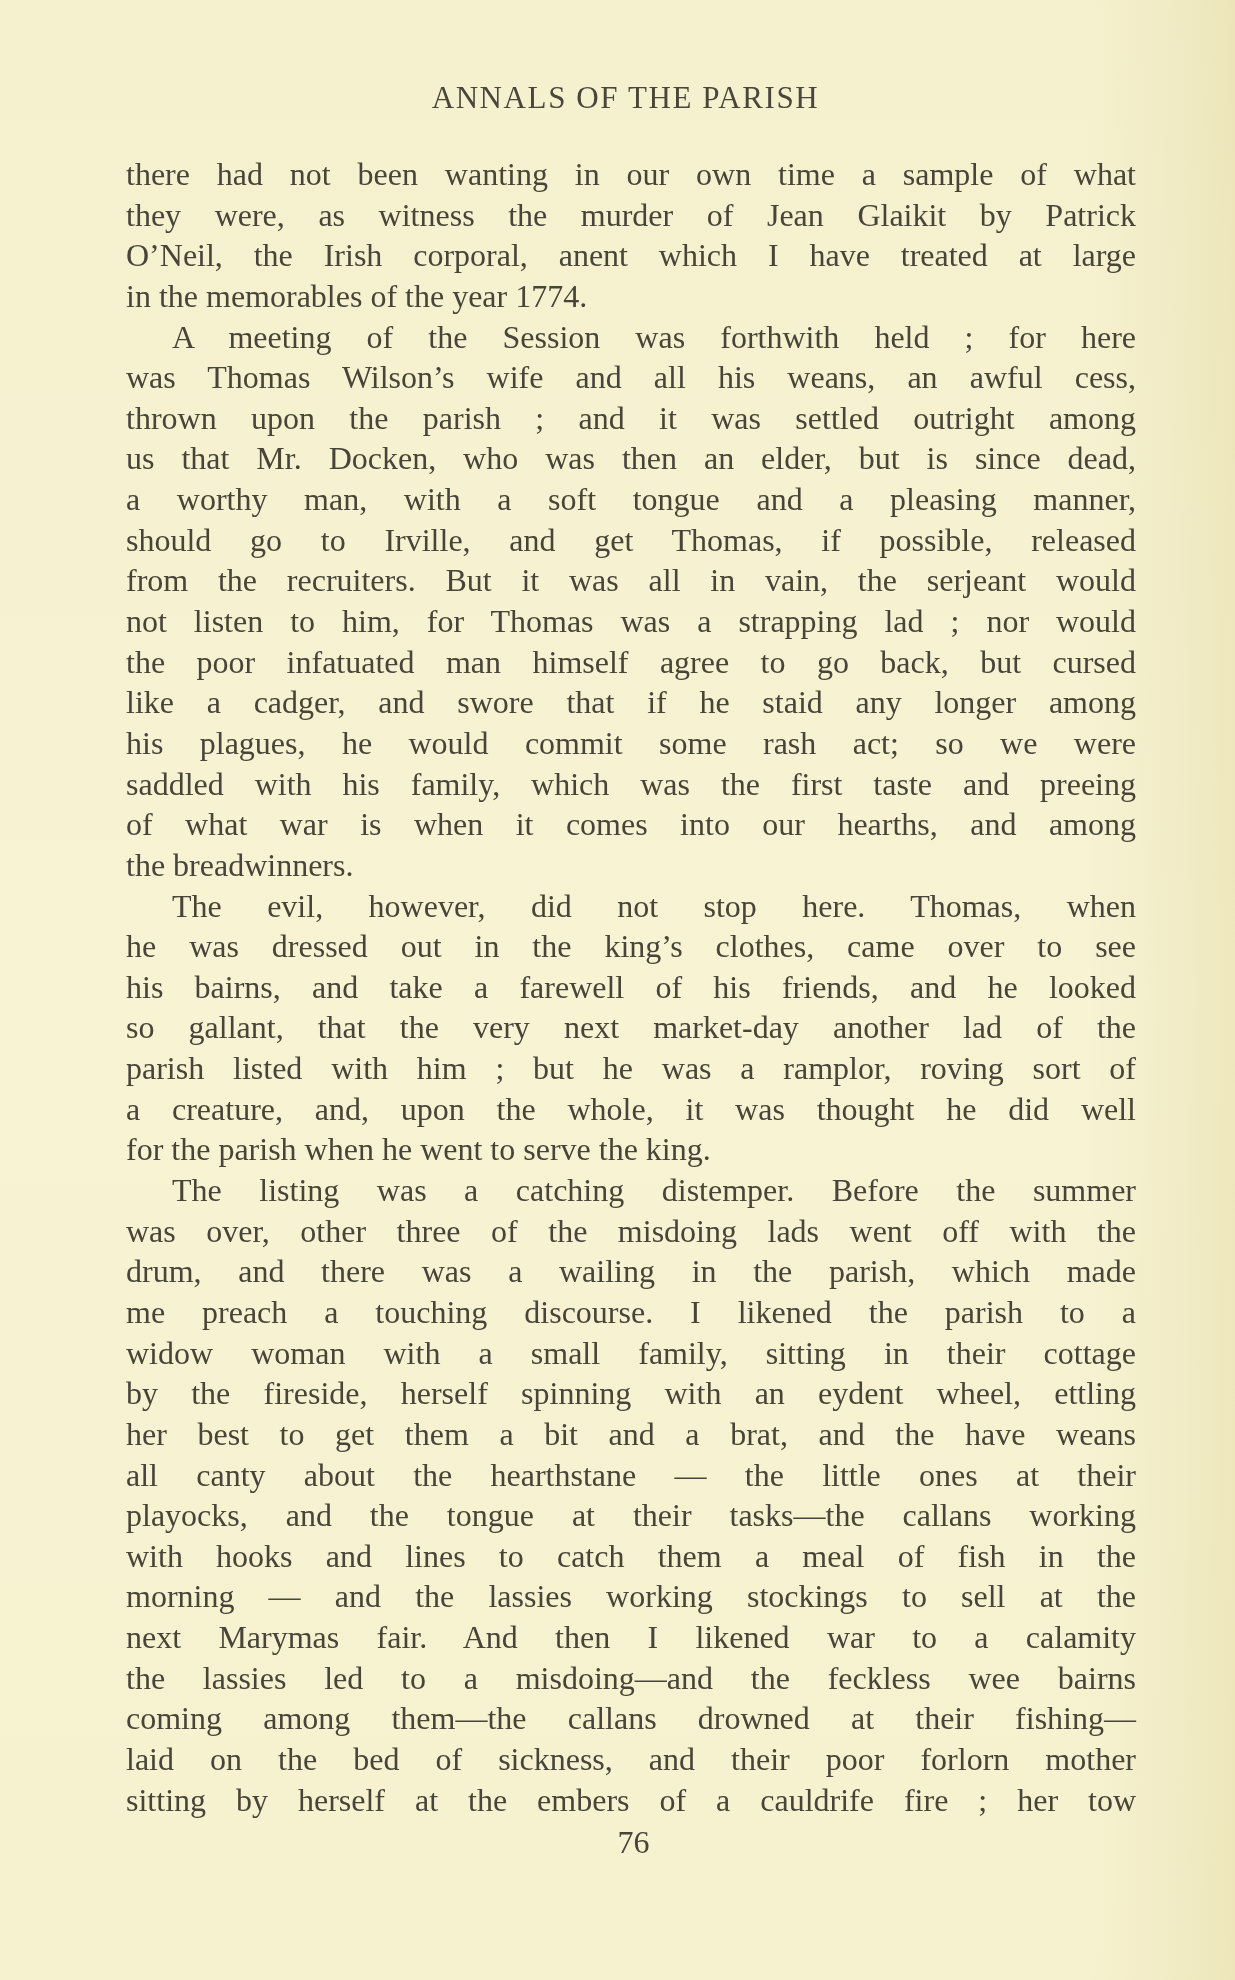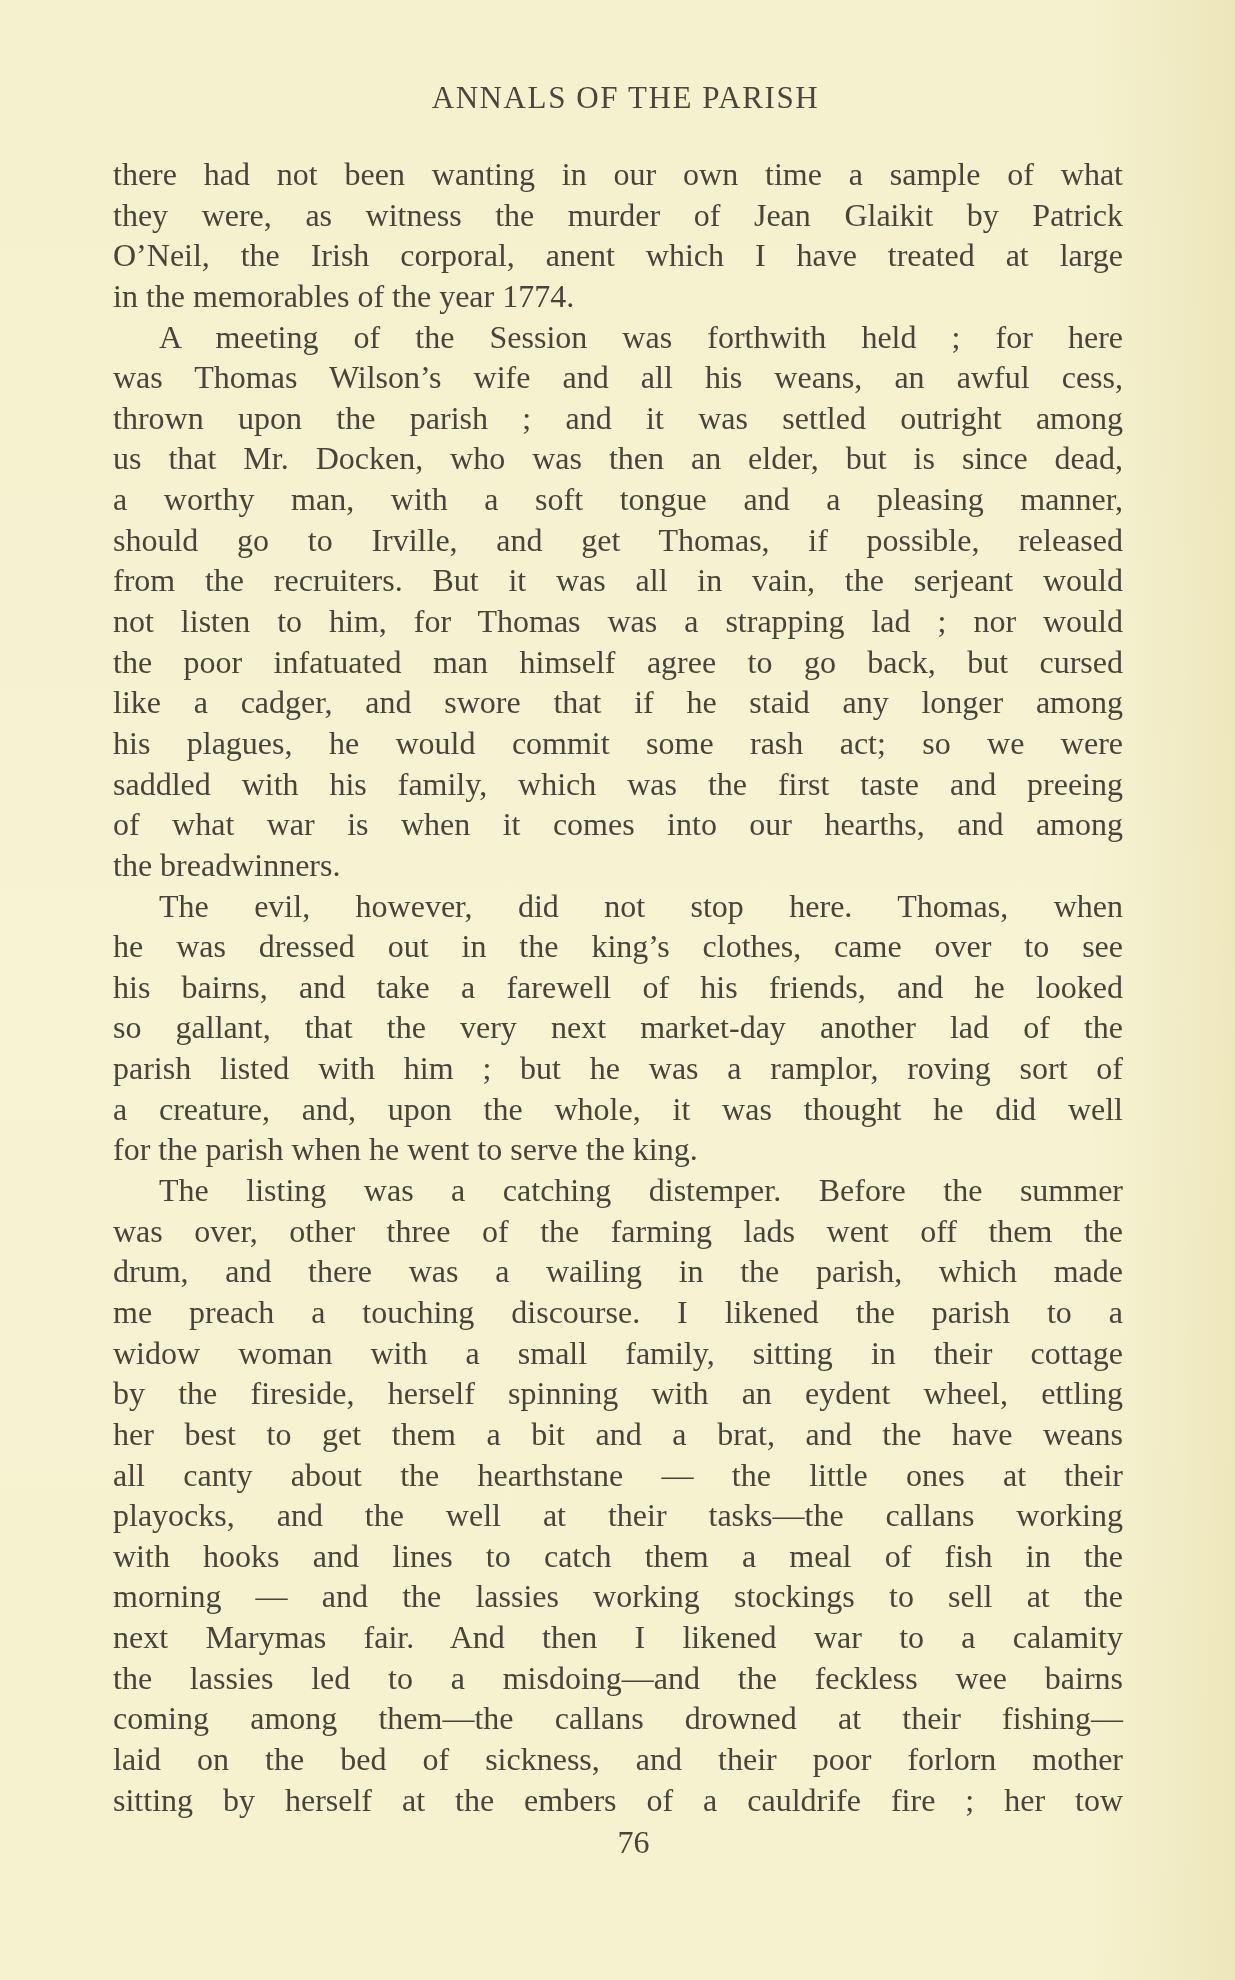--- a/index.html
+++ b/index.html
@@ -35,7 +35,7 @@
   }
   .body-text {
     position: absolute;
-    left: 113px;
+    left: 126px;
     top: 154px;
     width: 1010px;
   }

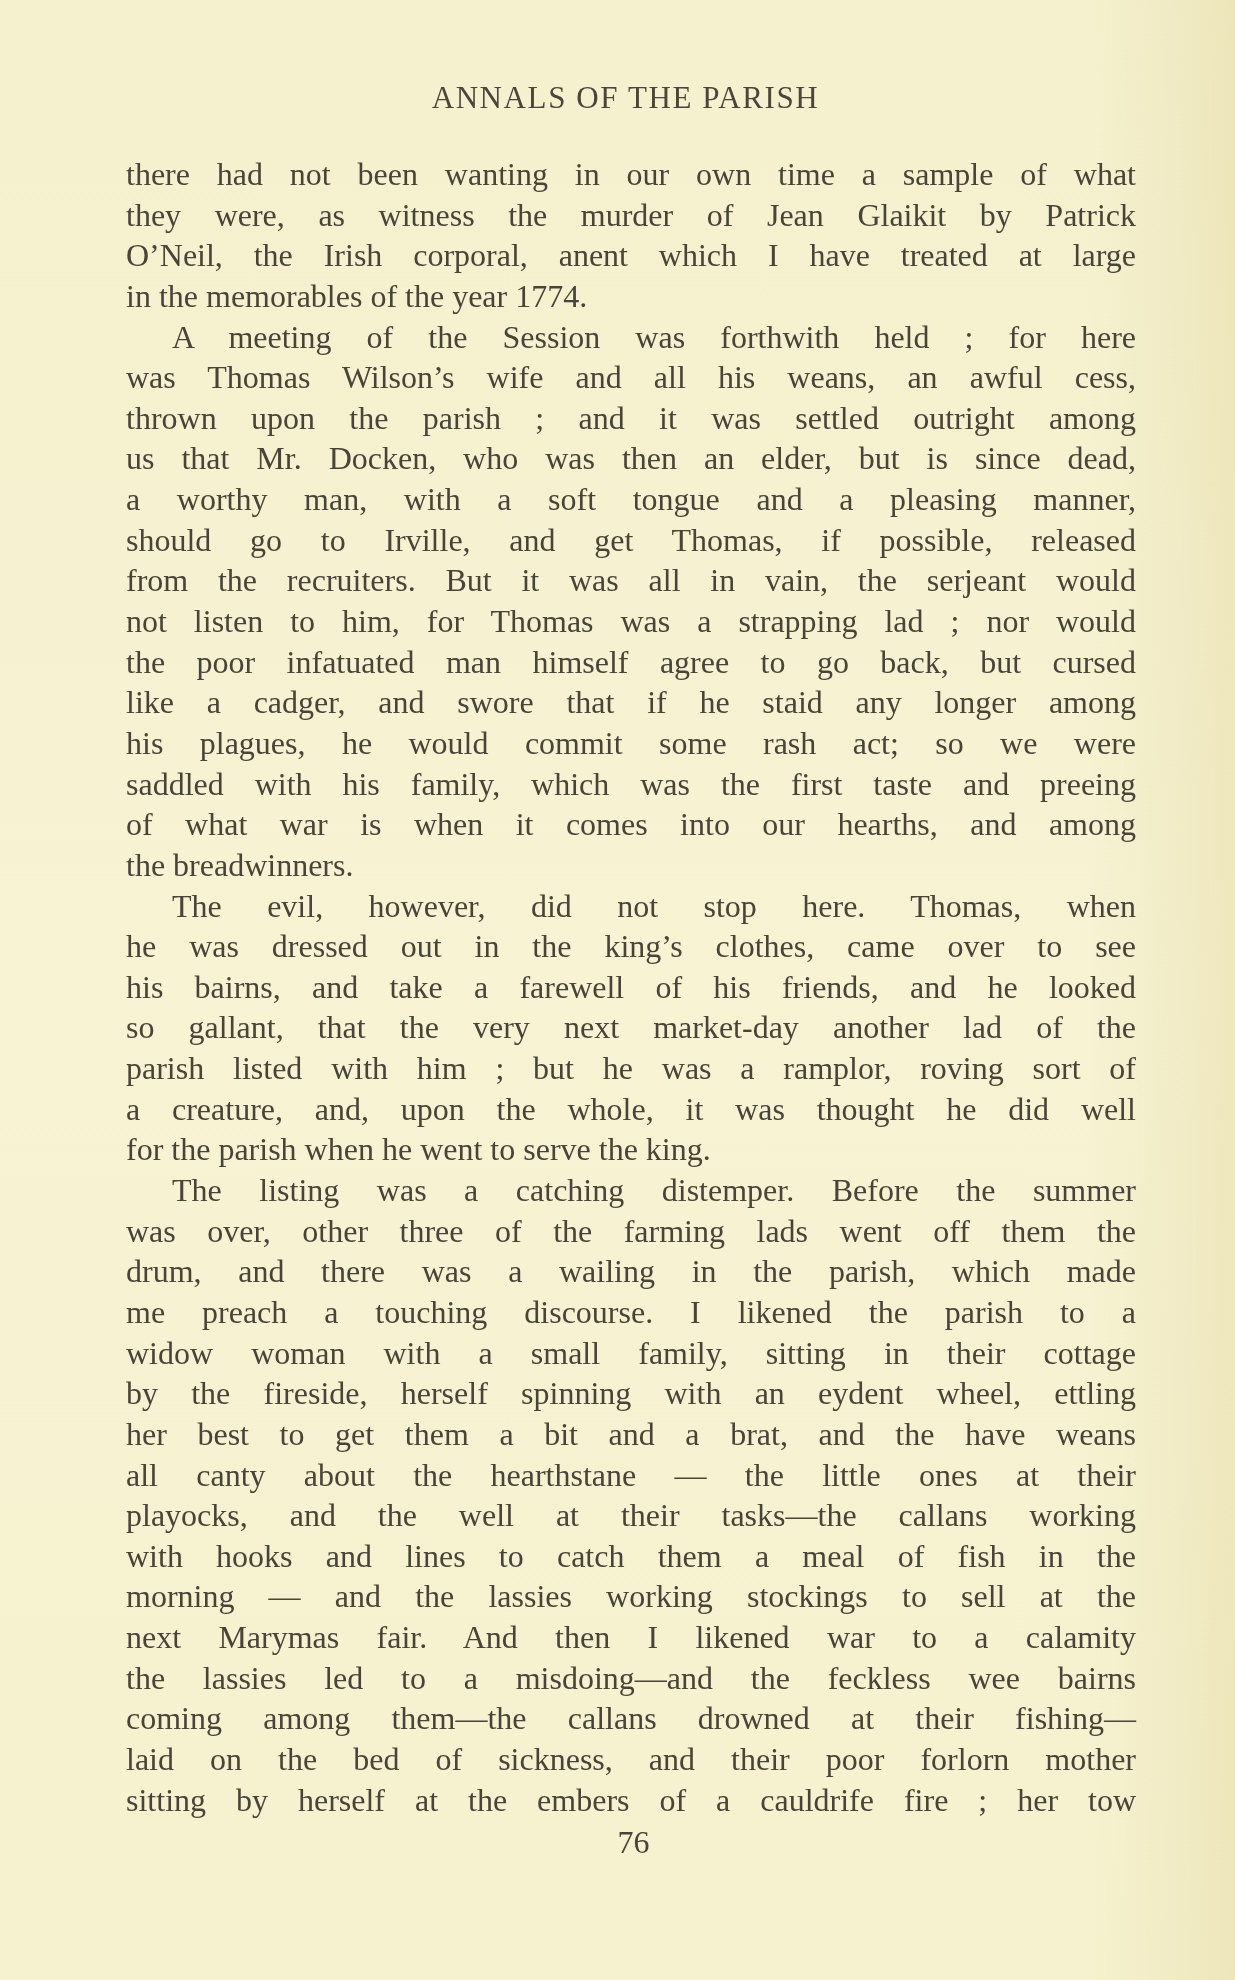--- a/index.html
+++ b/index.html
@@ -111,7 +111,7 @@
 
     <div class="paragraph">
       <span class="line indent">The listing was a catching distemper. Before the summer</span>
-      <span class="line">was over, other three of the farming lads went off them the</span>
+      <span class="line">was over, other three of the misdoing lads went off with the</span>
       <span class="line">drum, and there was a wailing in the parish, which made</span>
       <span class="line">me preach a touching discourse. I likened the parish to a</span>
       <span class="line">widow woman with a small family, sitting in their cottage</span>

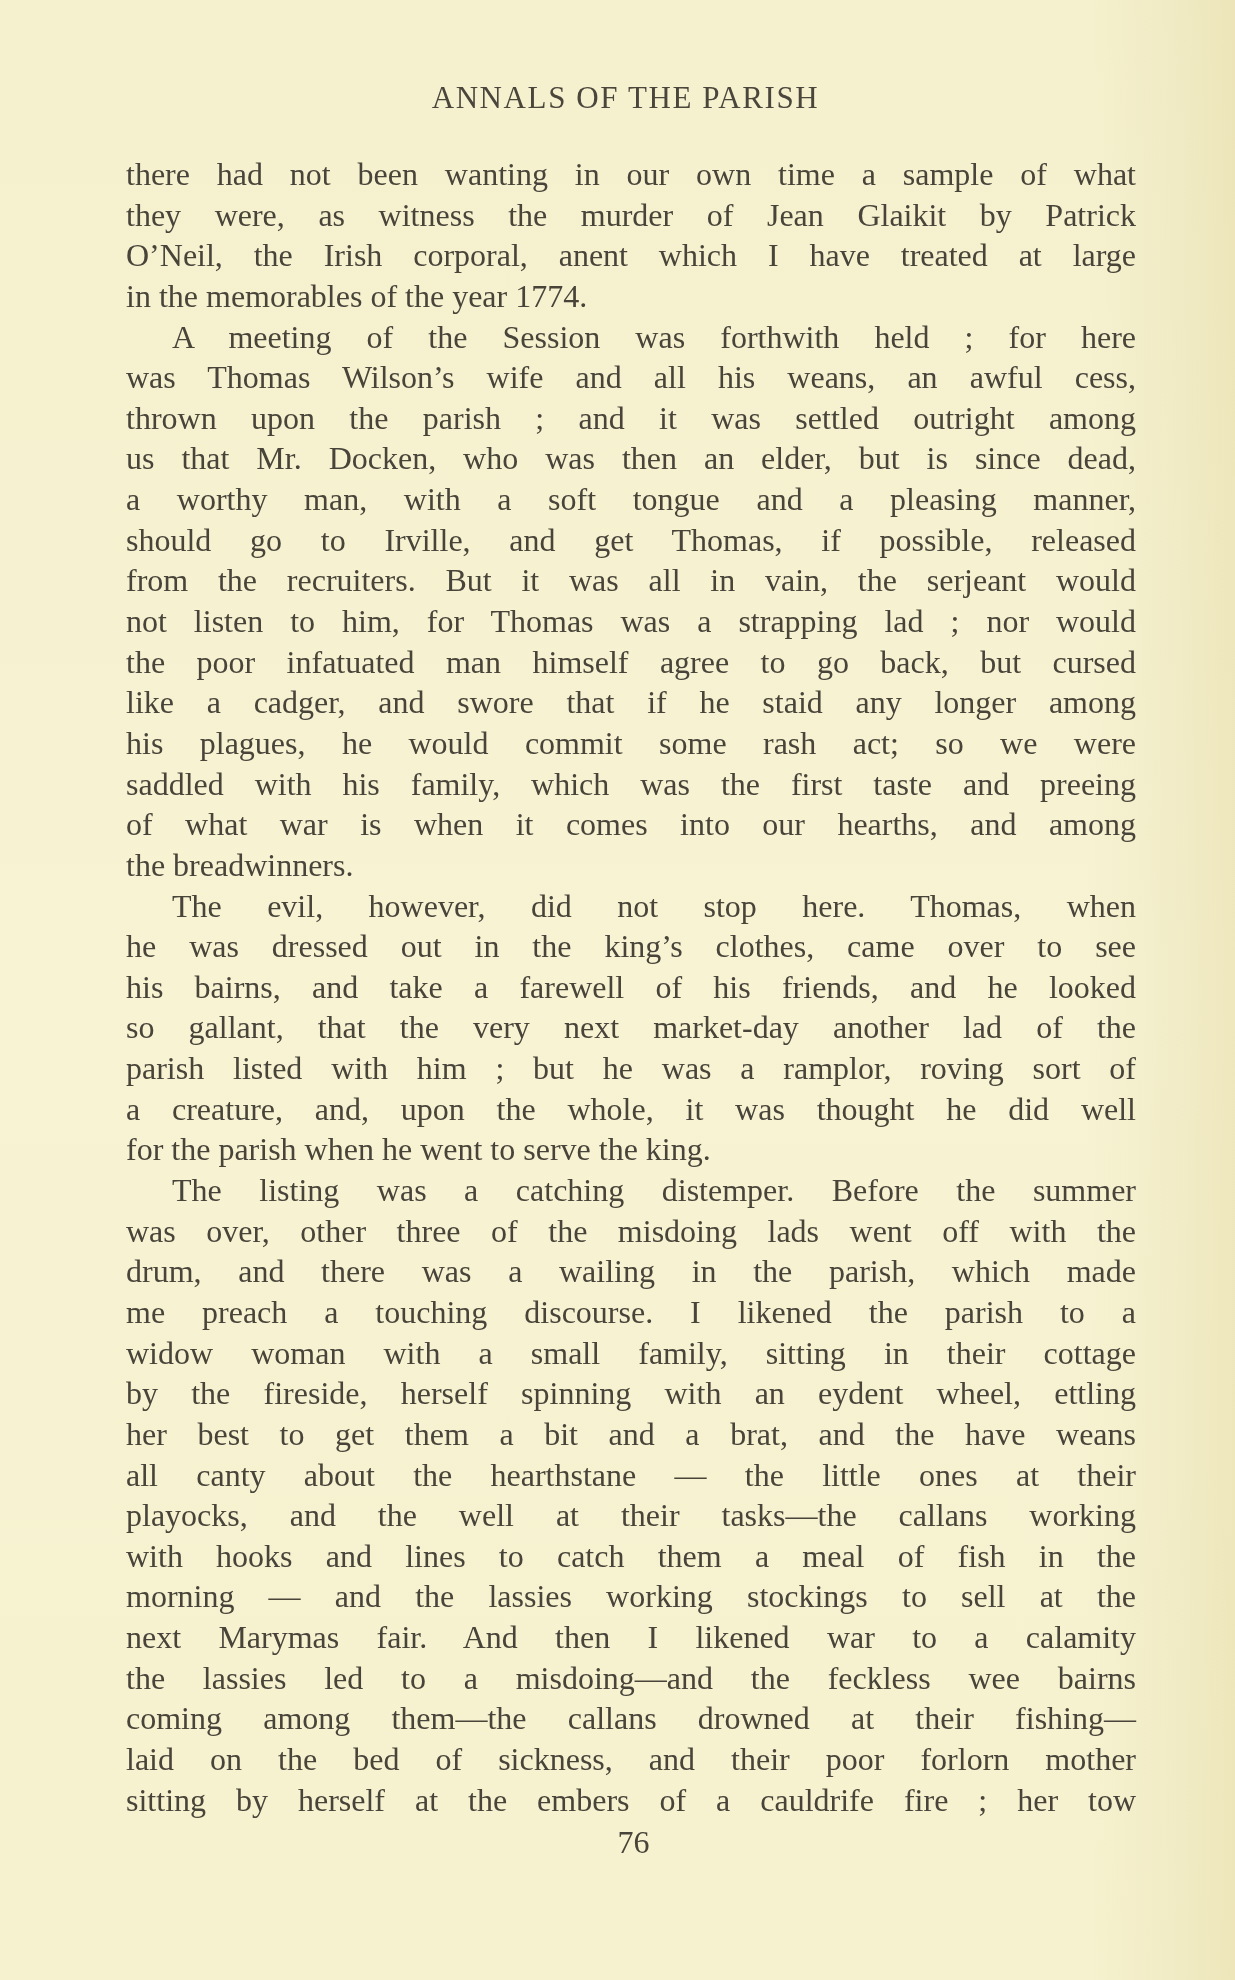--- a/index.html
+++ b/index.html
@@ -118,7 +118,7 @@
       <span class="line">by the fireside, herself spinning with an eydent wheel, ettling</span>
       <span class="line">her best to get them a bit and a brat, and the have weans</span>
       <span class="line">all canty about the hearthstane — the little ones at their</span>
-      <span class="line">playocks, and the well at their tasks—the callans working</span>
+      <span class="line">playocks, and the tongue at their tasks—the callans working</span>
       <span class="line">with hooks and lines to catch them a meal of fish in the</span>
       <span class="line">morning — and the lassies working stockings to sell at the</span>
       <span class="line">next Marymas fair. And then I likened war to a calamity</span>

